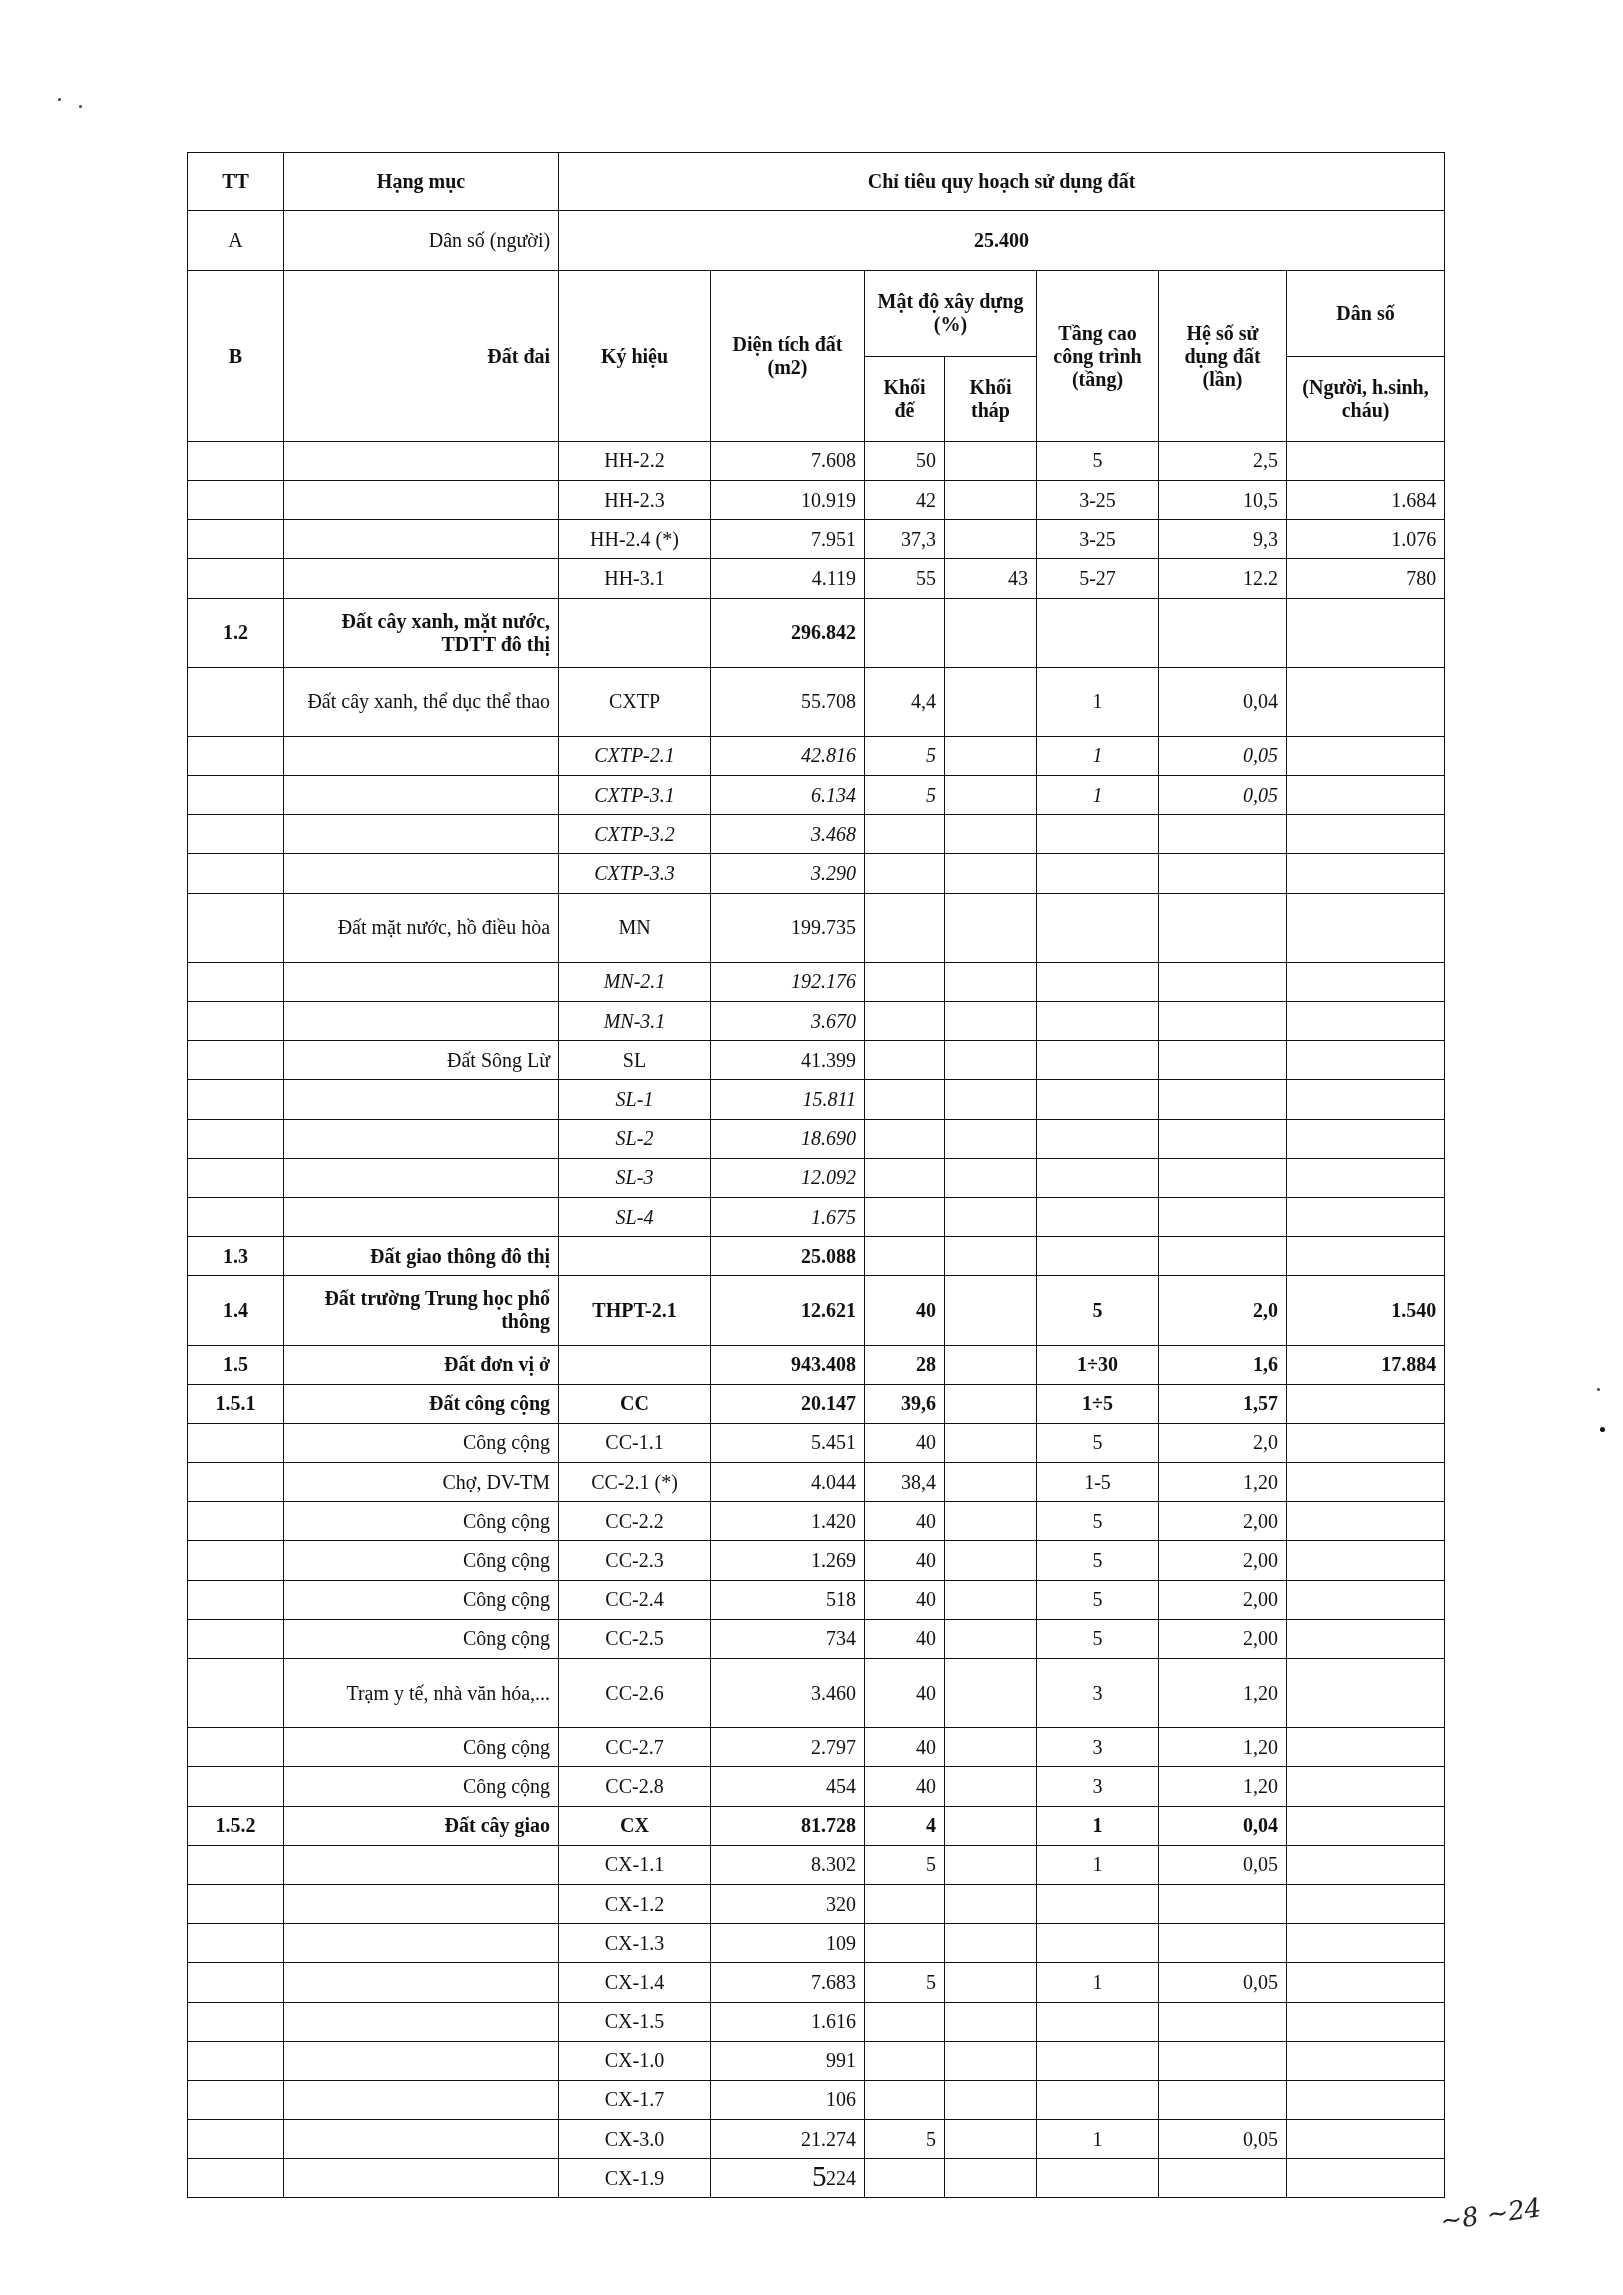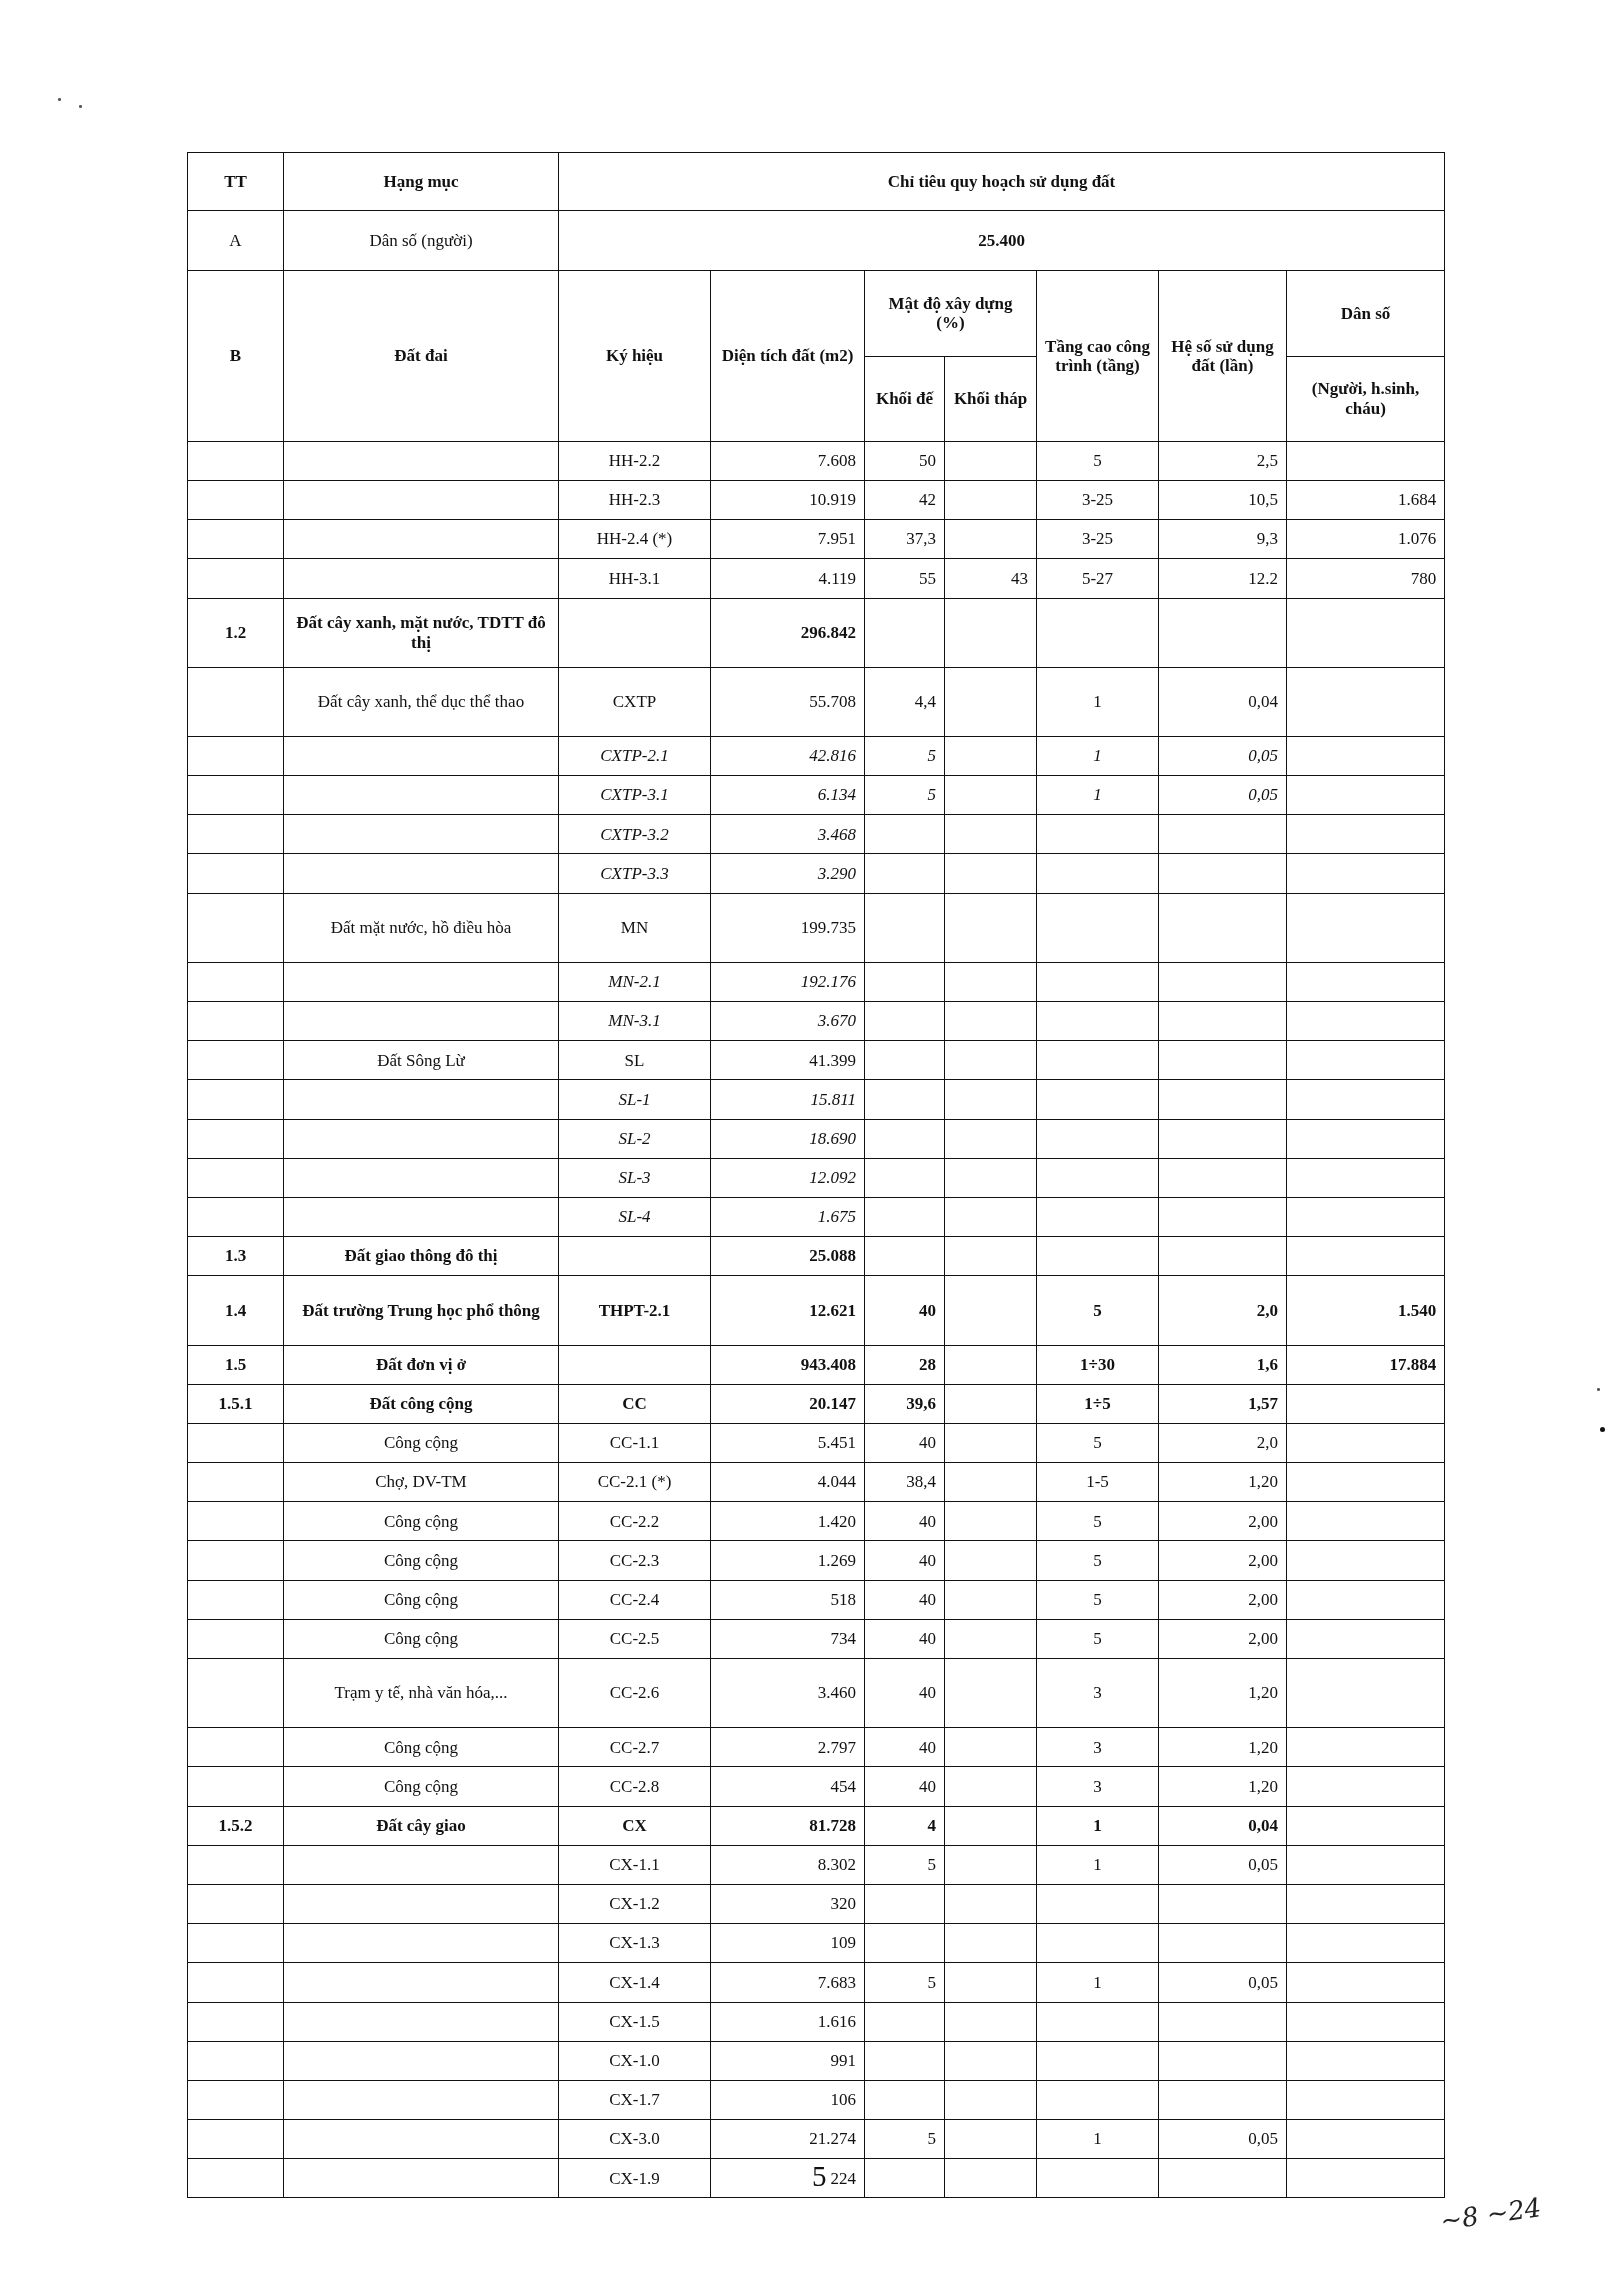--- a/index.html
+++ b/index.html
@@ -27,7 +27,7 @@
       width: 1257px;
       border-collapse: collapse;
       table-layout: fixed;
-      font-size: 17px;
+      font-size: 20px;
       line-height: 1.15;
     }
     table.plan td, table.plan th {

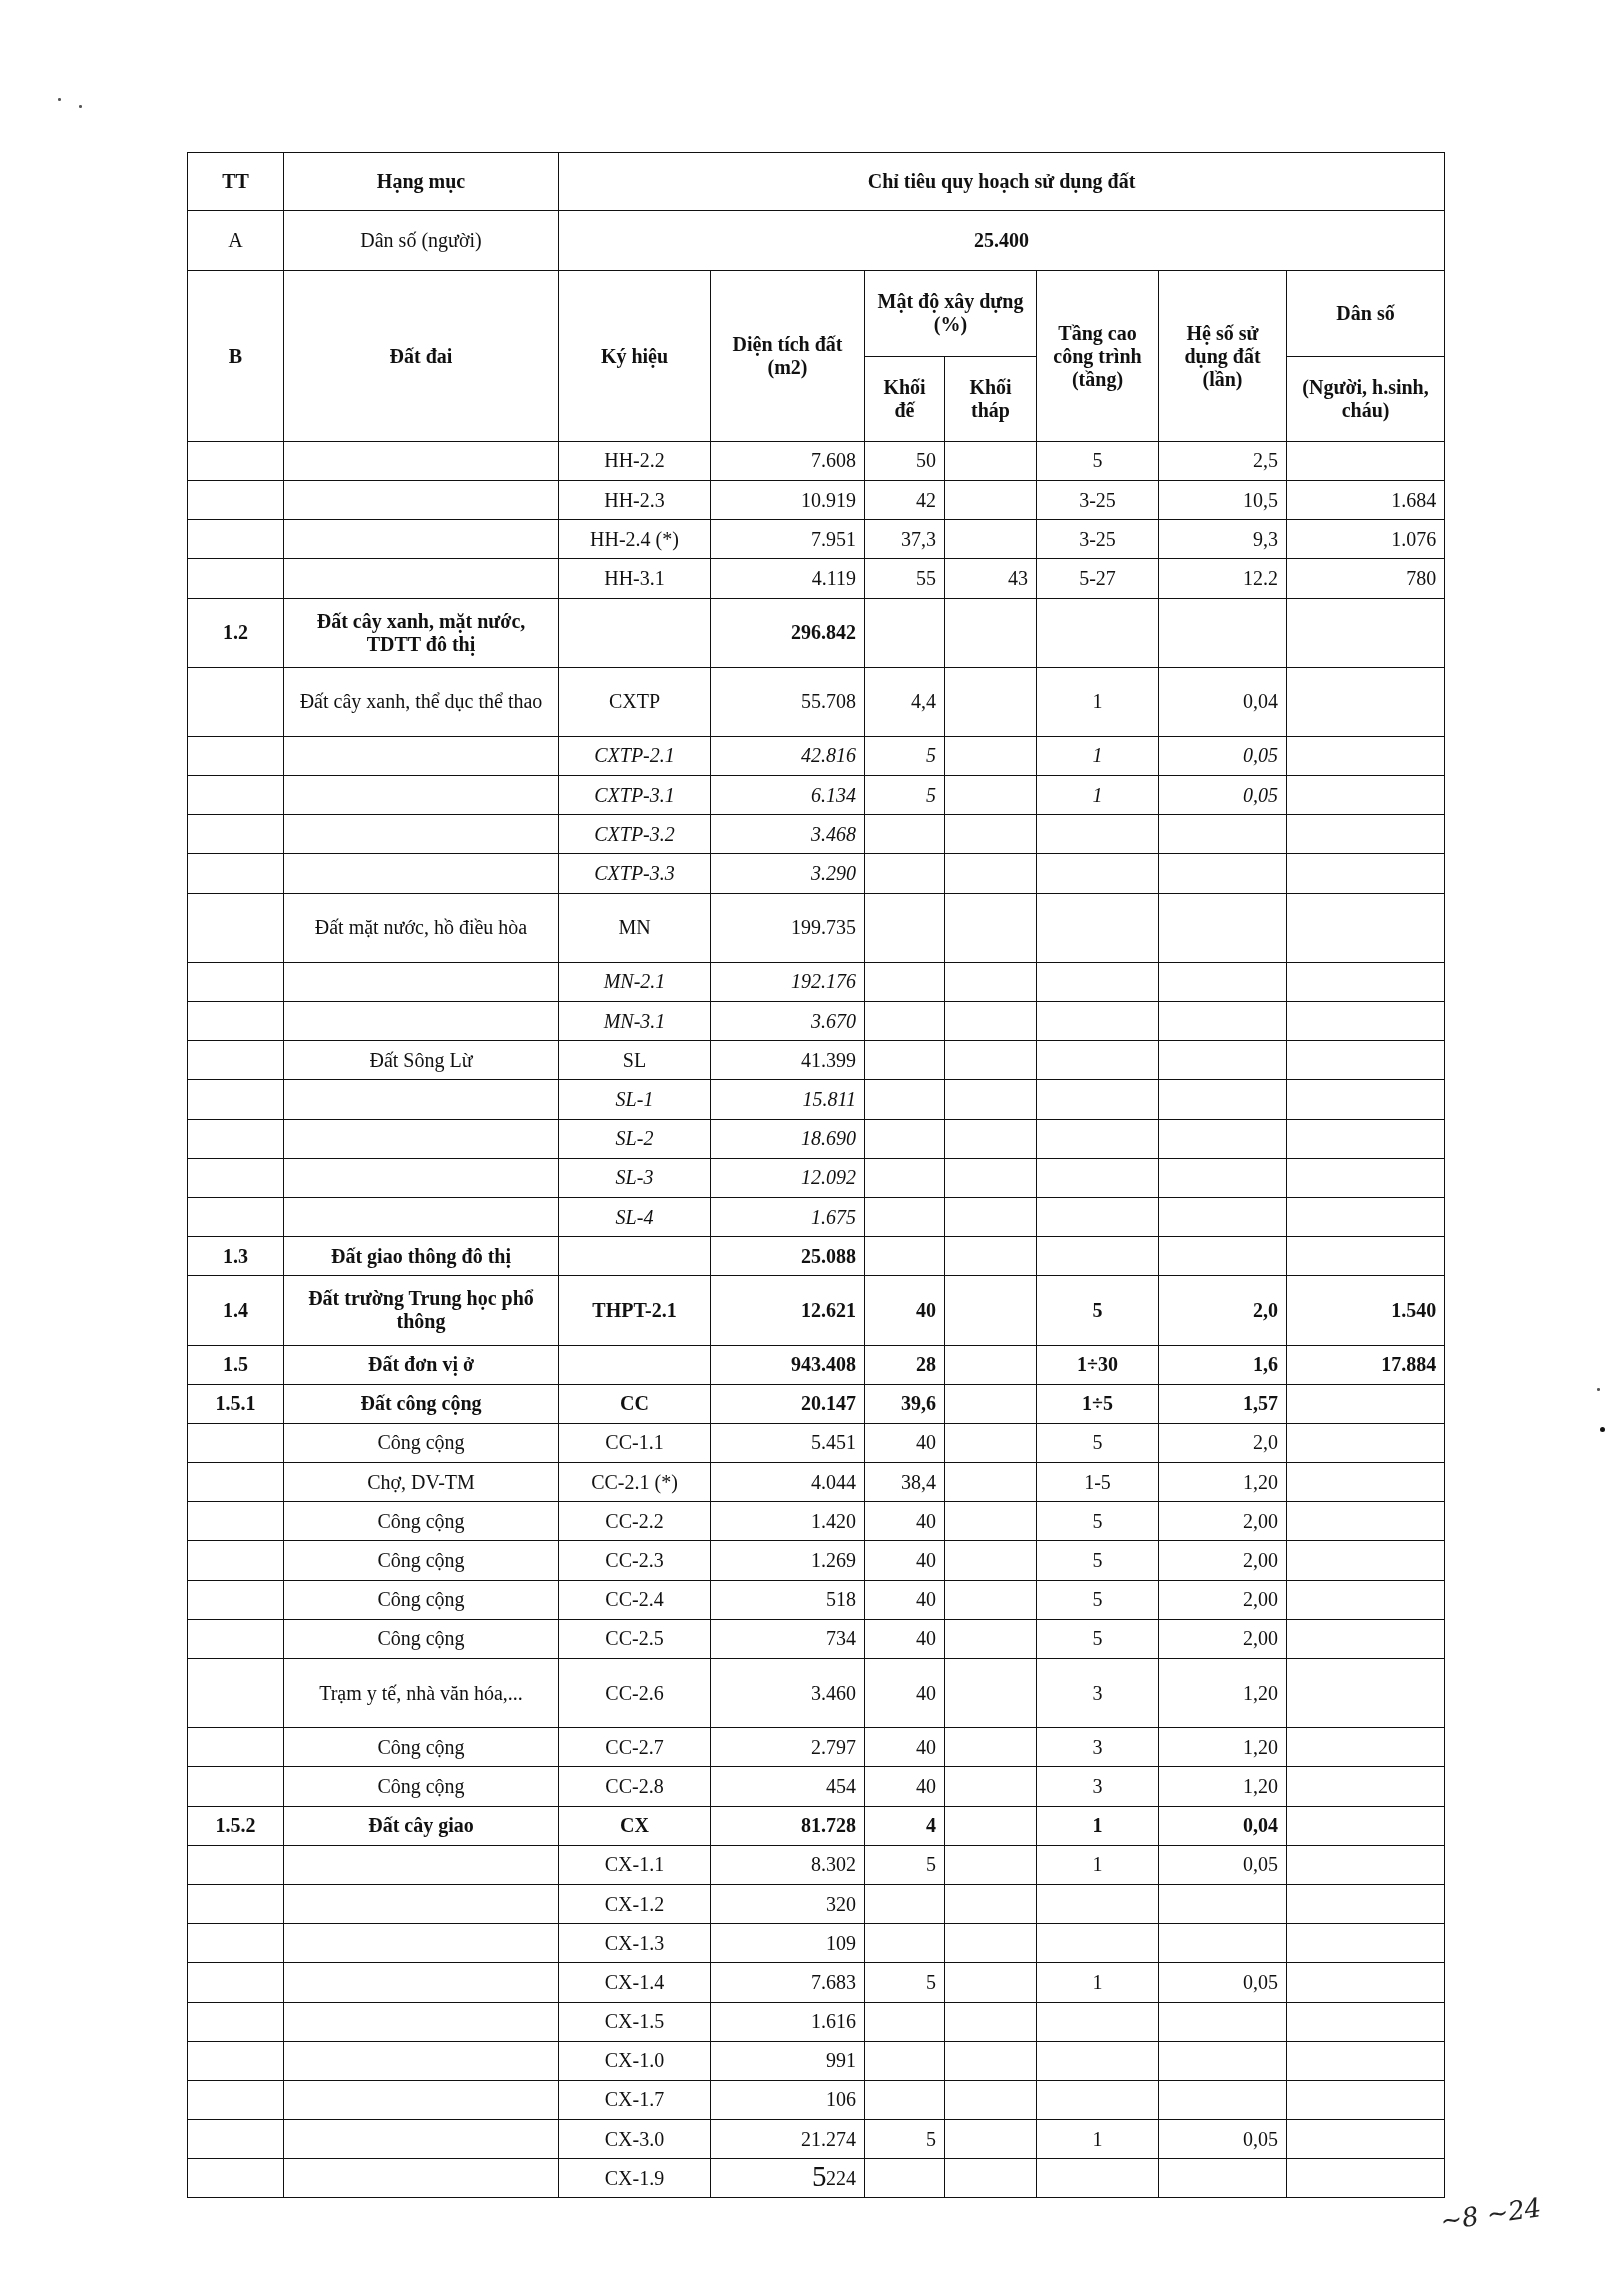--- a/index.html
+++ b/index.html
@@ -60,7 +60,7 @@
 
     .center { text-align: center; }
     .right { text-align: right; }
-    .left { text-align: center; }
+    .left { text-align: right; }
     .bold { font-weight: bold; margin-left: 12px; }
     .italic { font-style: italic; }
 

